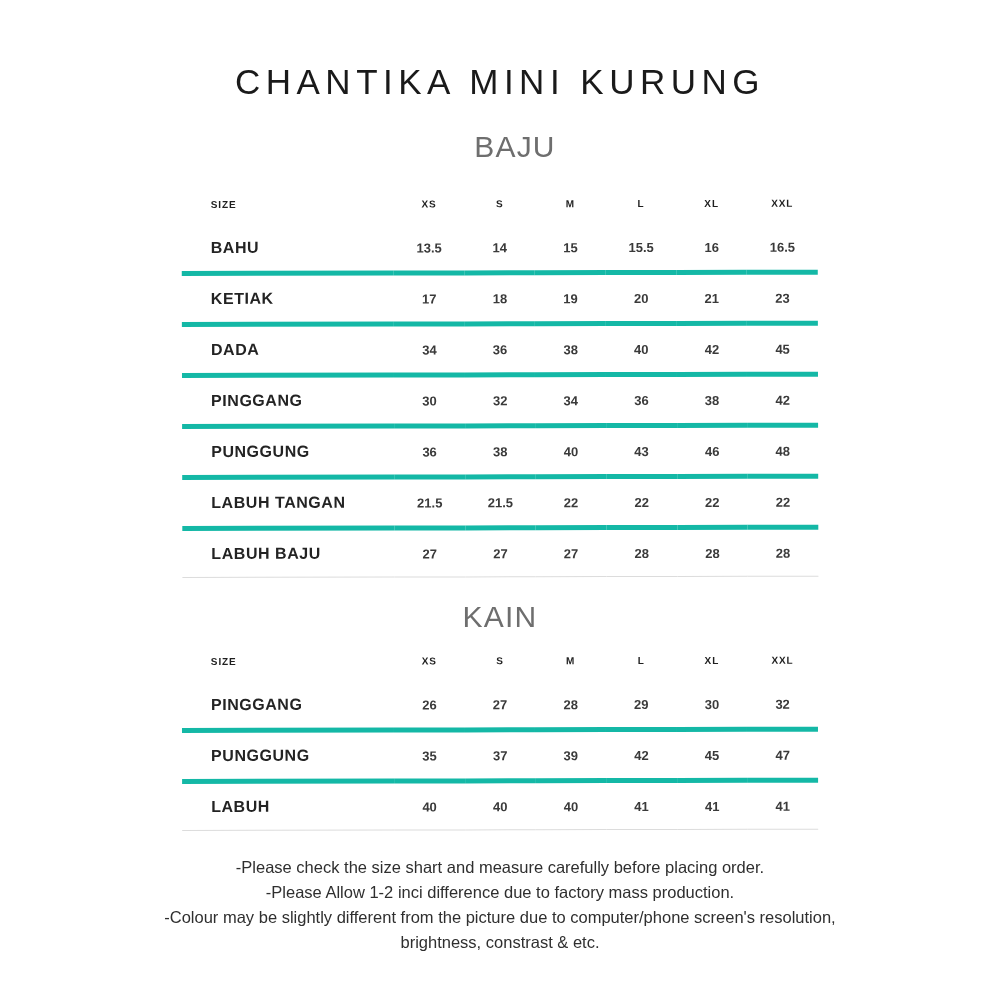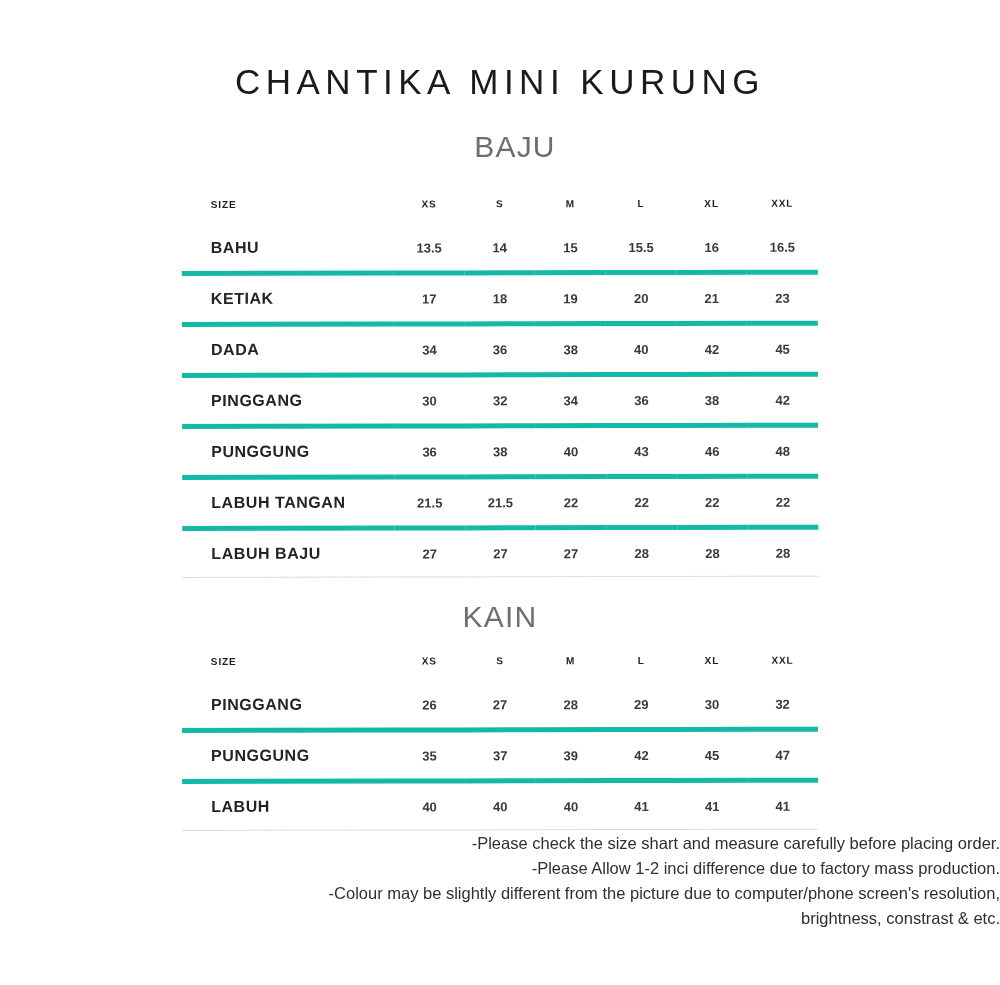--- a/index.html
+++ b/index.html
@@ -117,8 +117,9 @@
 
   
   .notes {
-    text-align: right;
-    margin: 0;
+    text-align: center;
+    margin: 0;
+    padding-top: 24px;
     font-size: 16.5px;
     line-height: 1.52;
     color: #2f2f2f;

